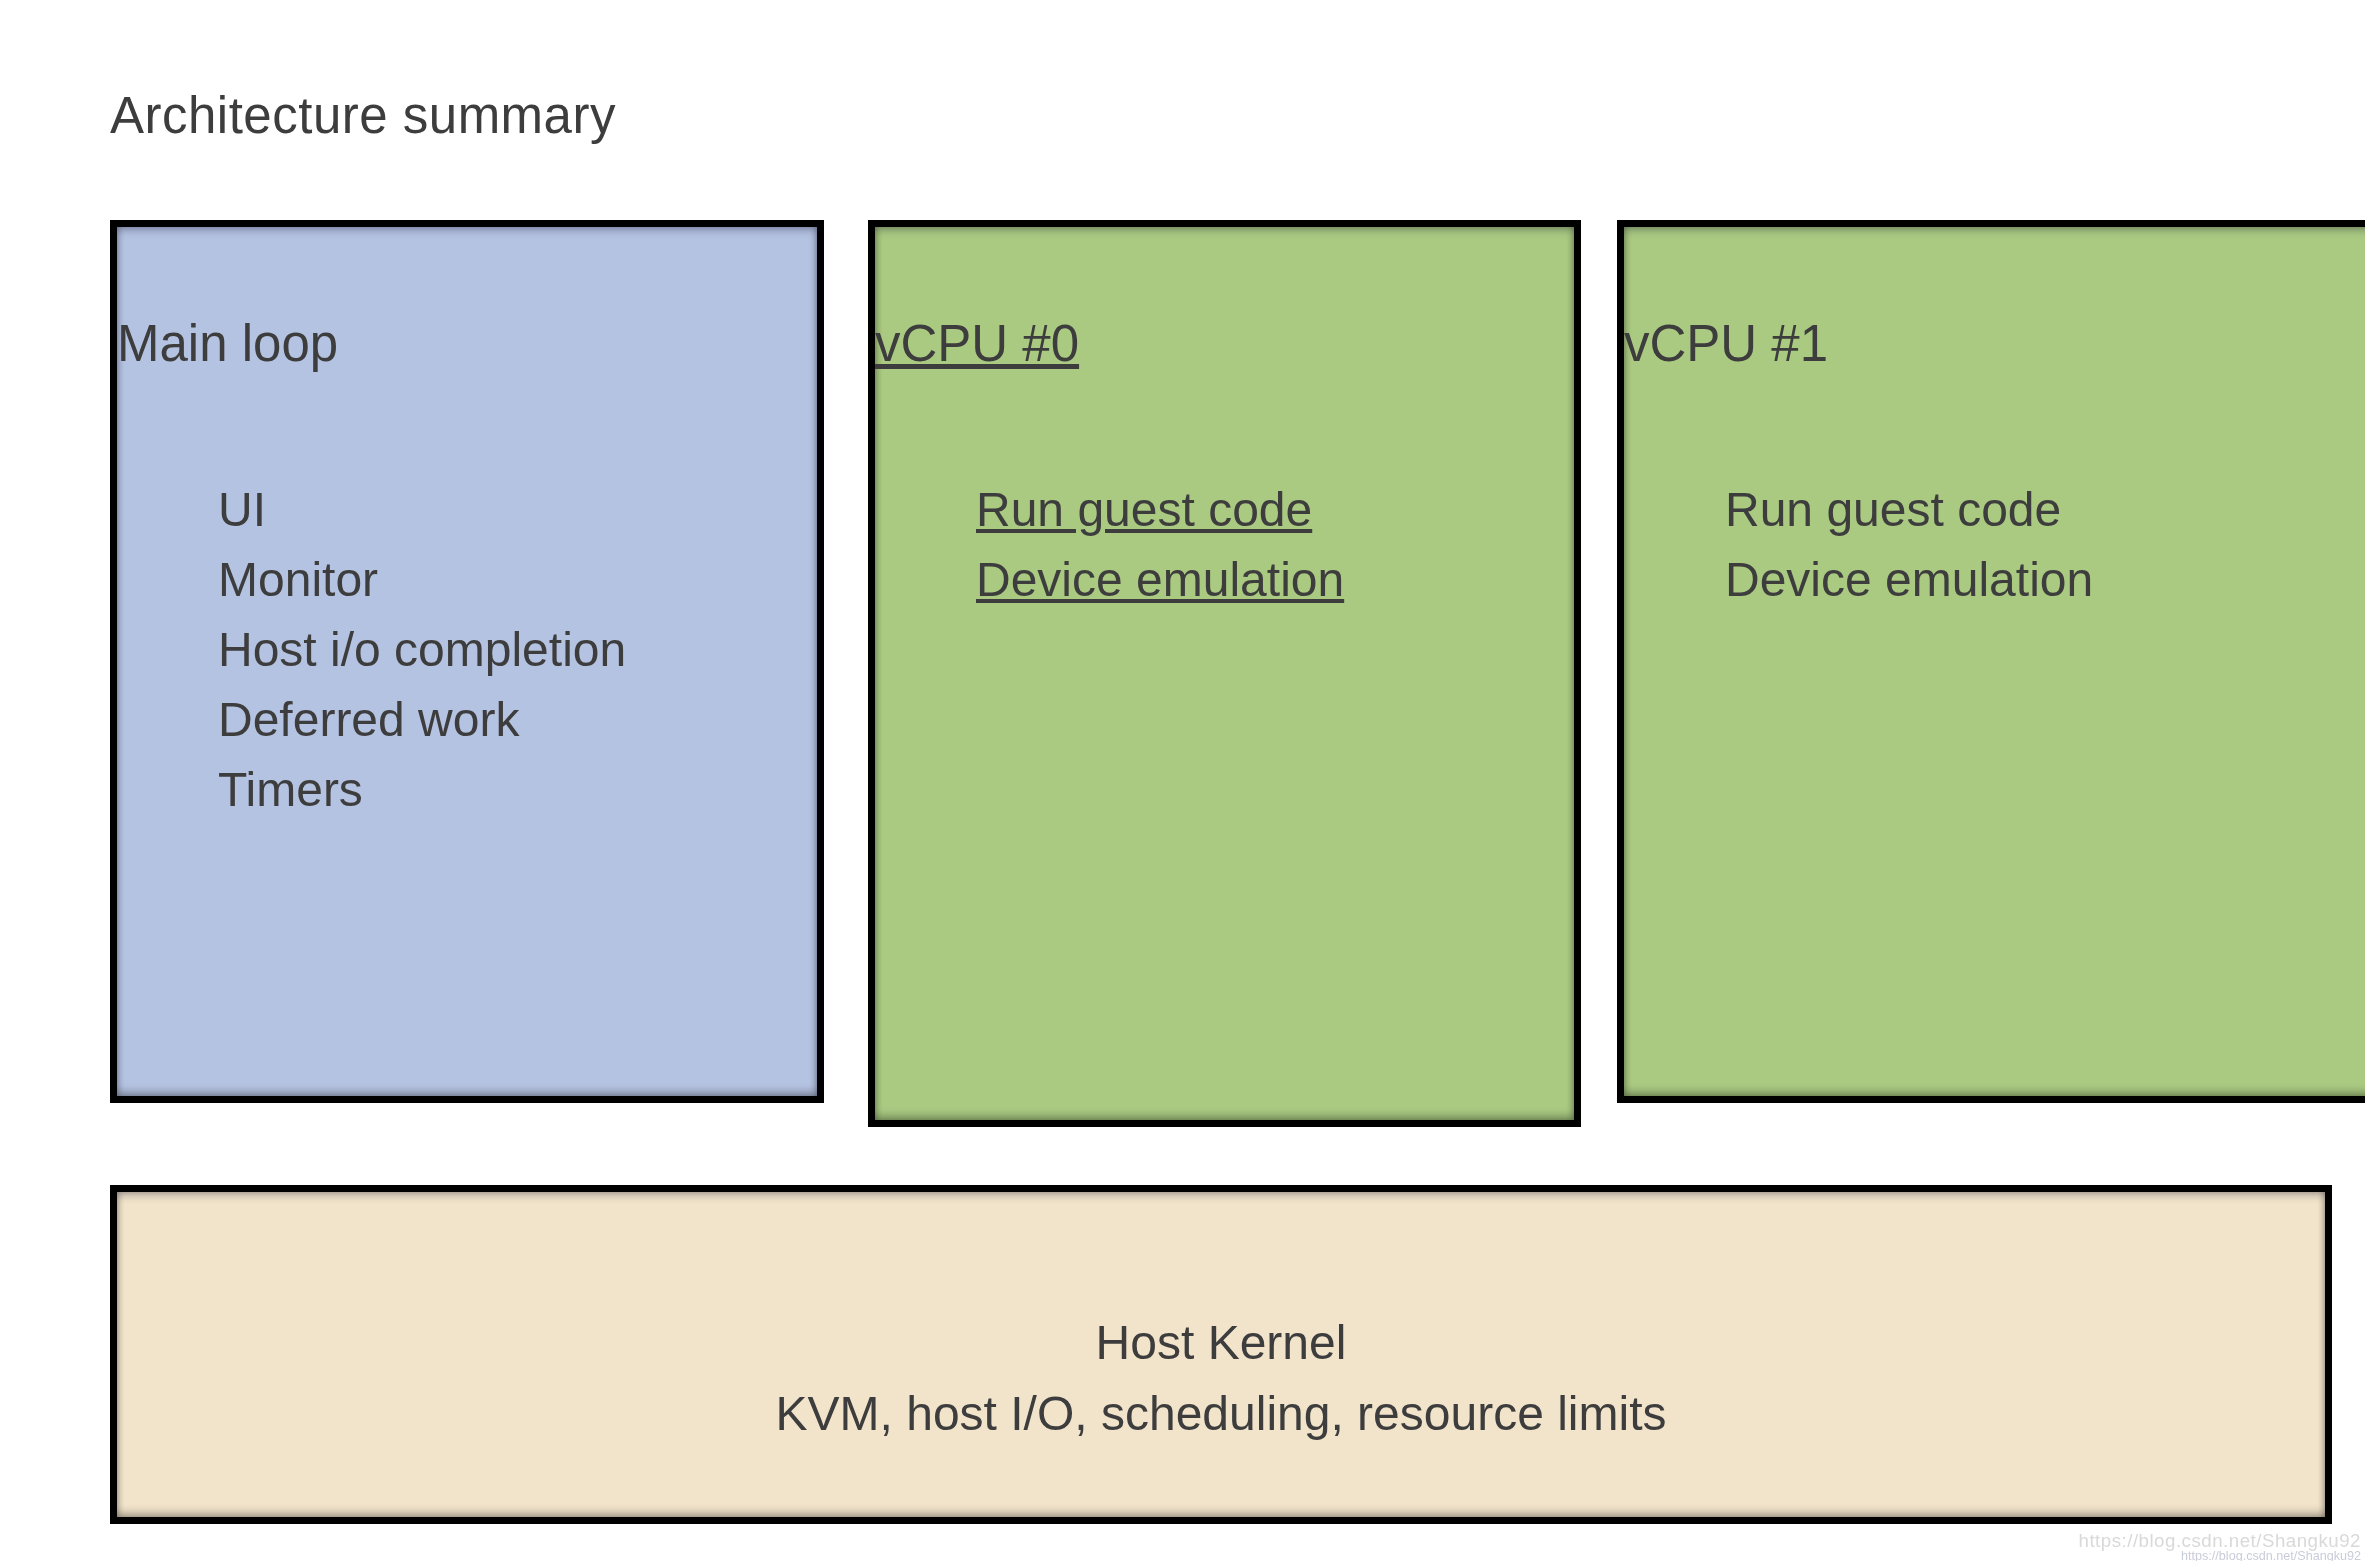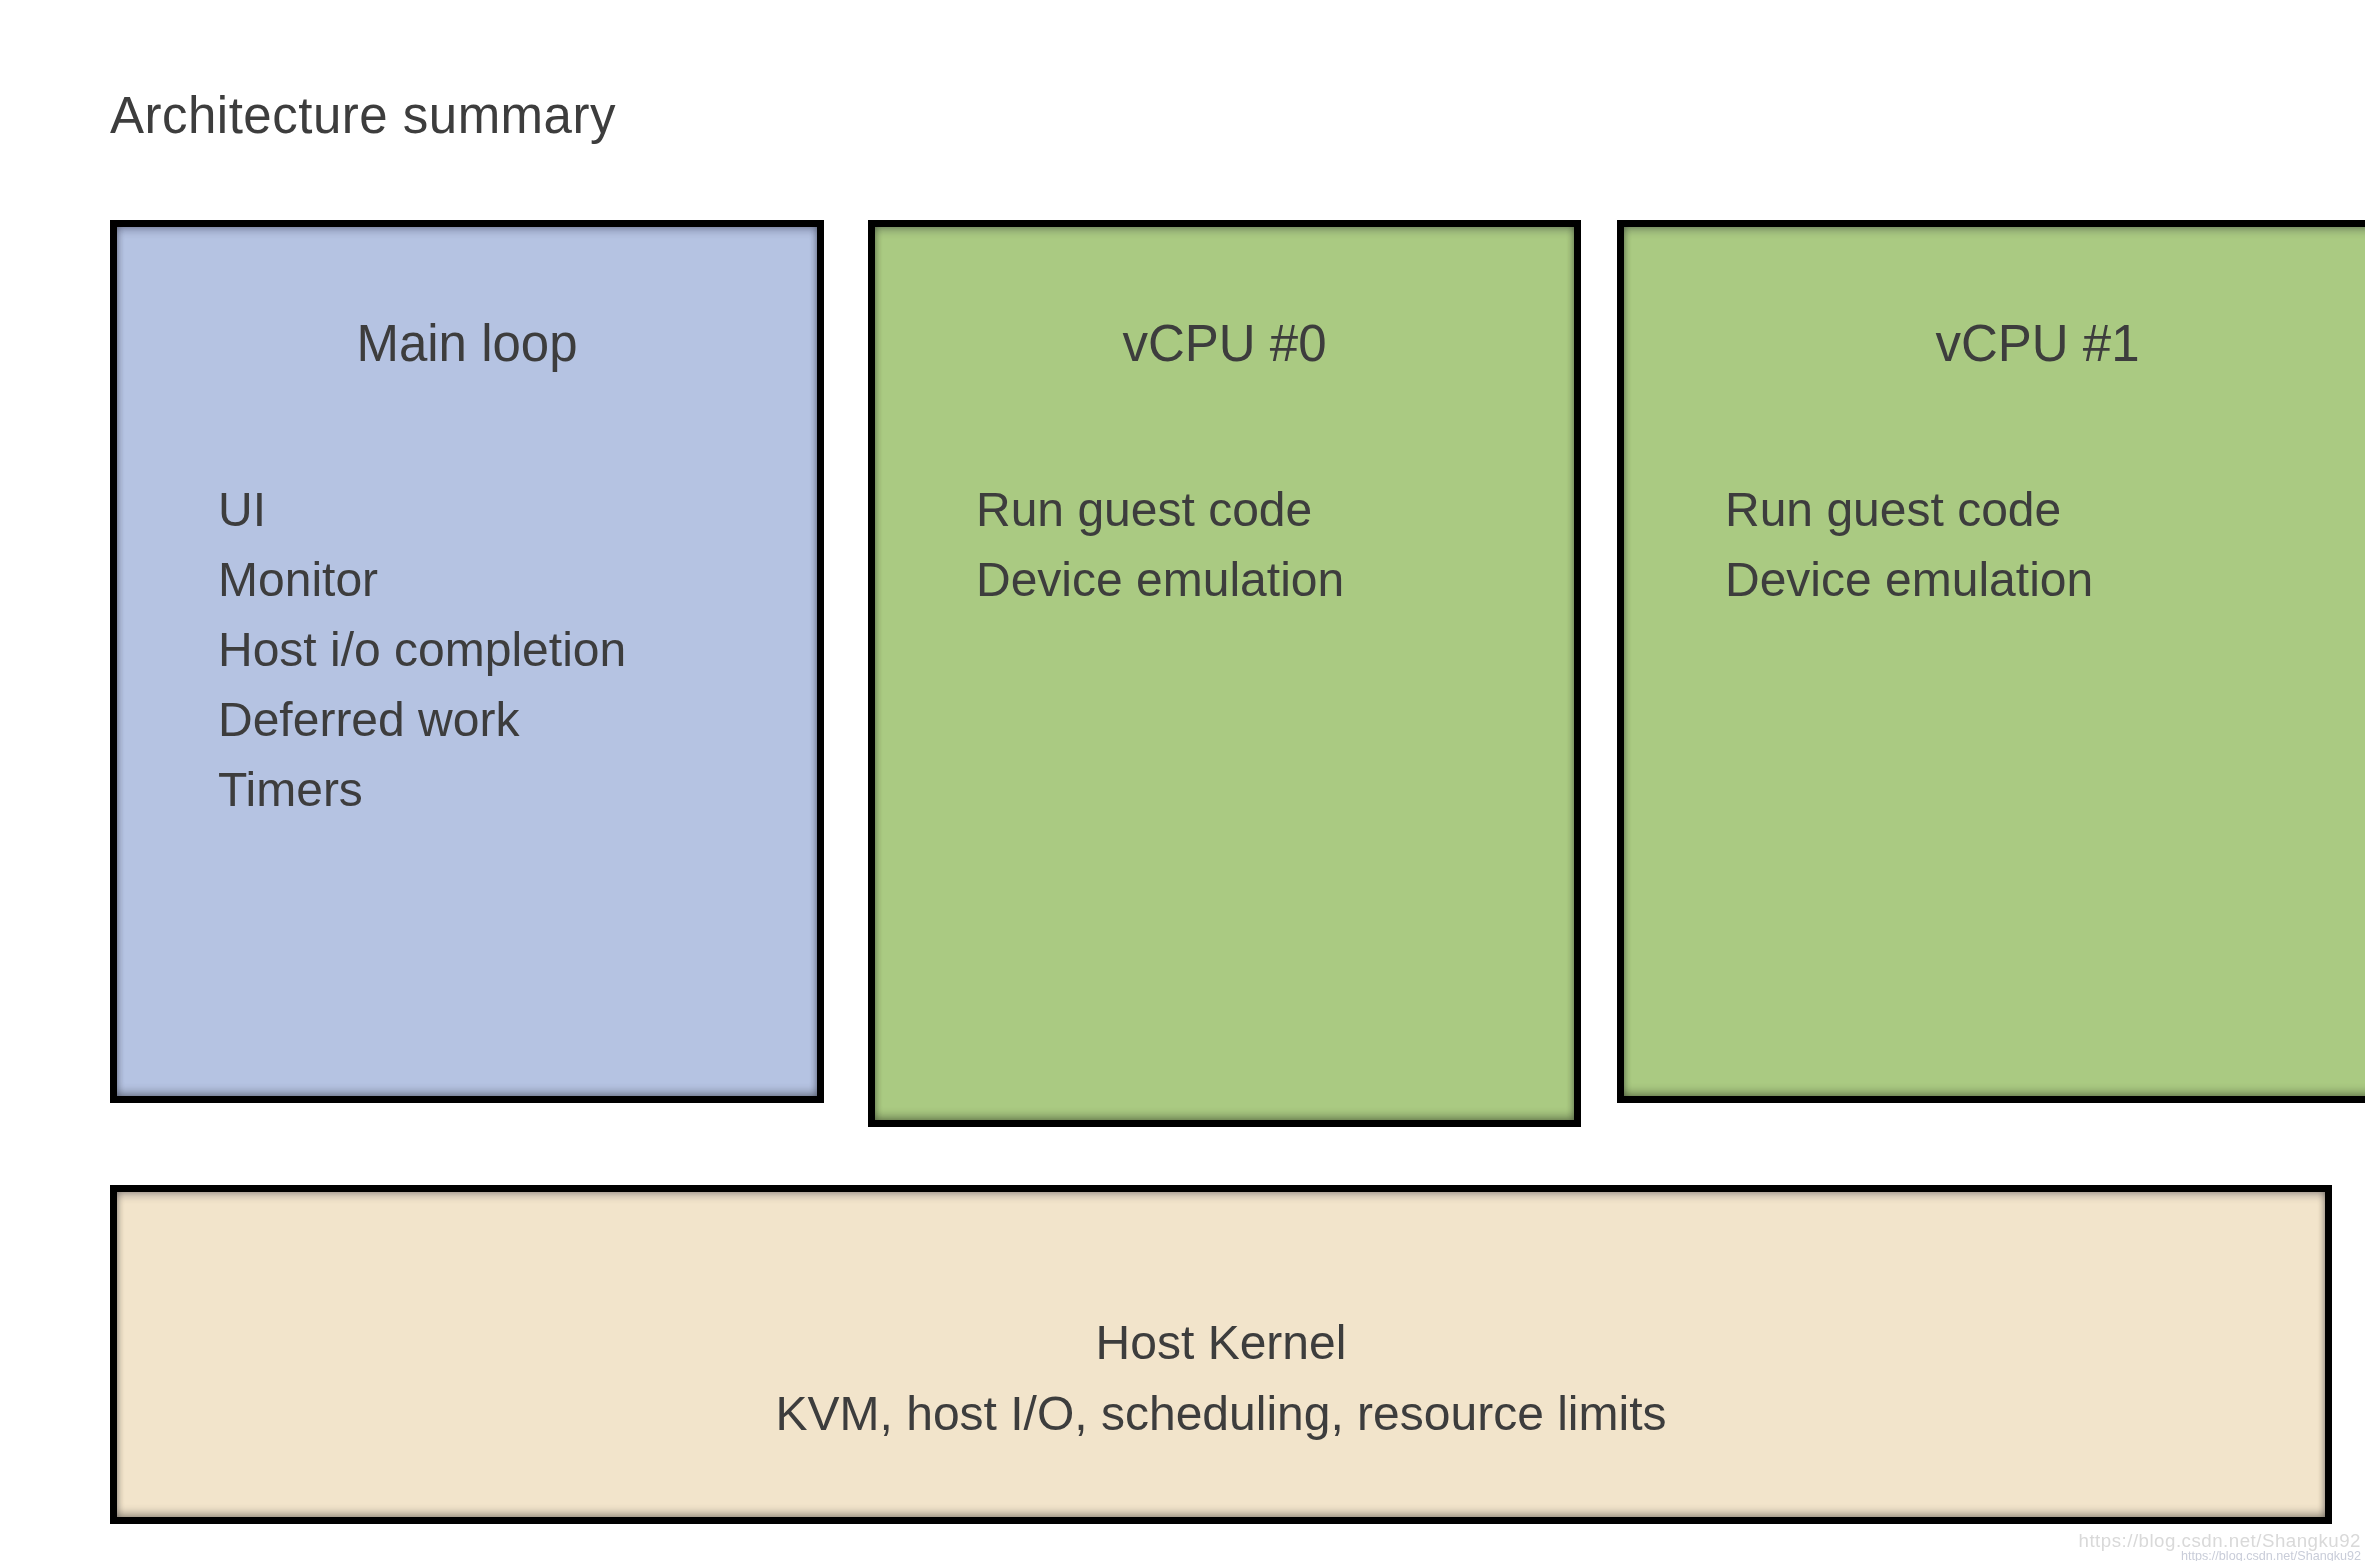--- a/index.html
+++ b/index.html
@@ -37,7 +37,7 @@
   #host-kernel{ left: 110px;  top: 1185px; width: 2222px; height: 339px;  }
   .box-title {
     margin-top: 86px;
-    text-align: center;
+    text-align: left;
     font-size: 51px;
     line-height: 61px;
   }

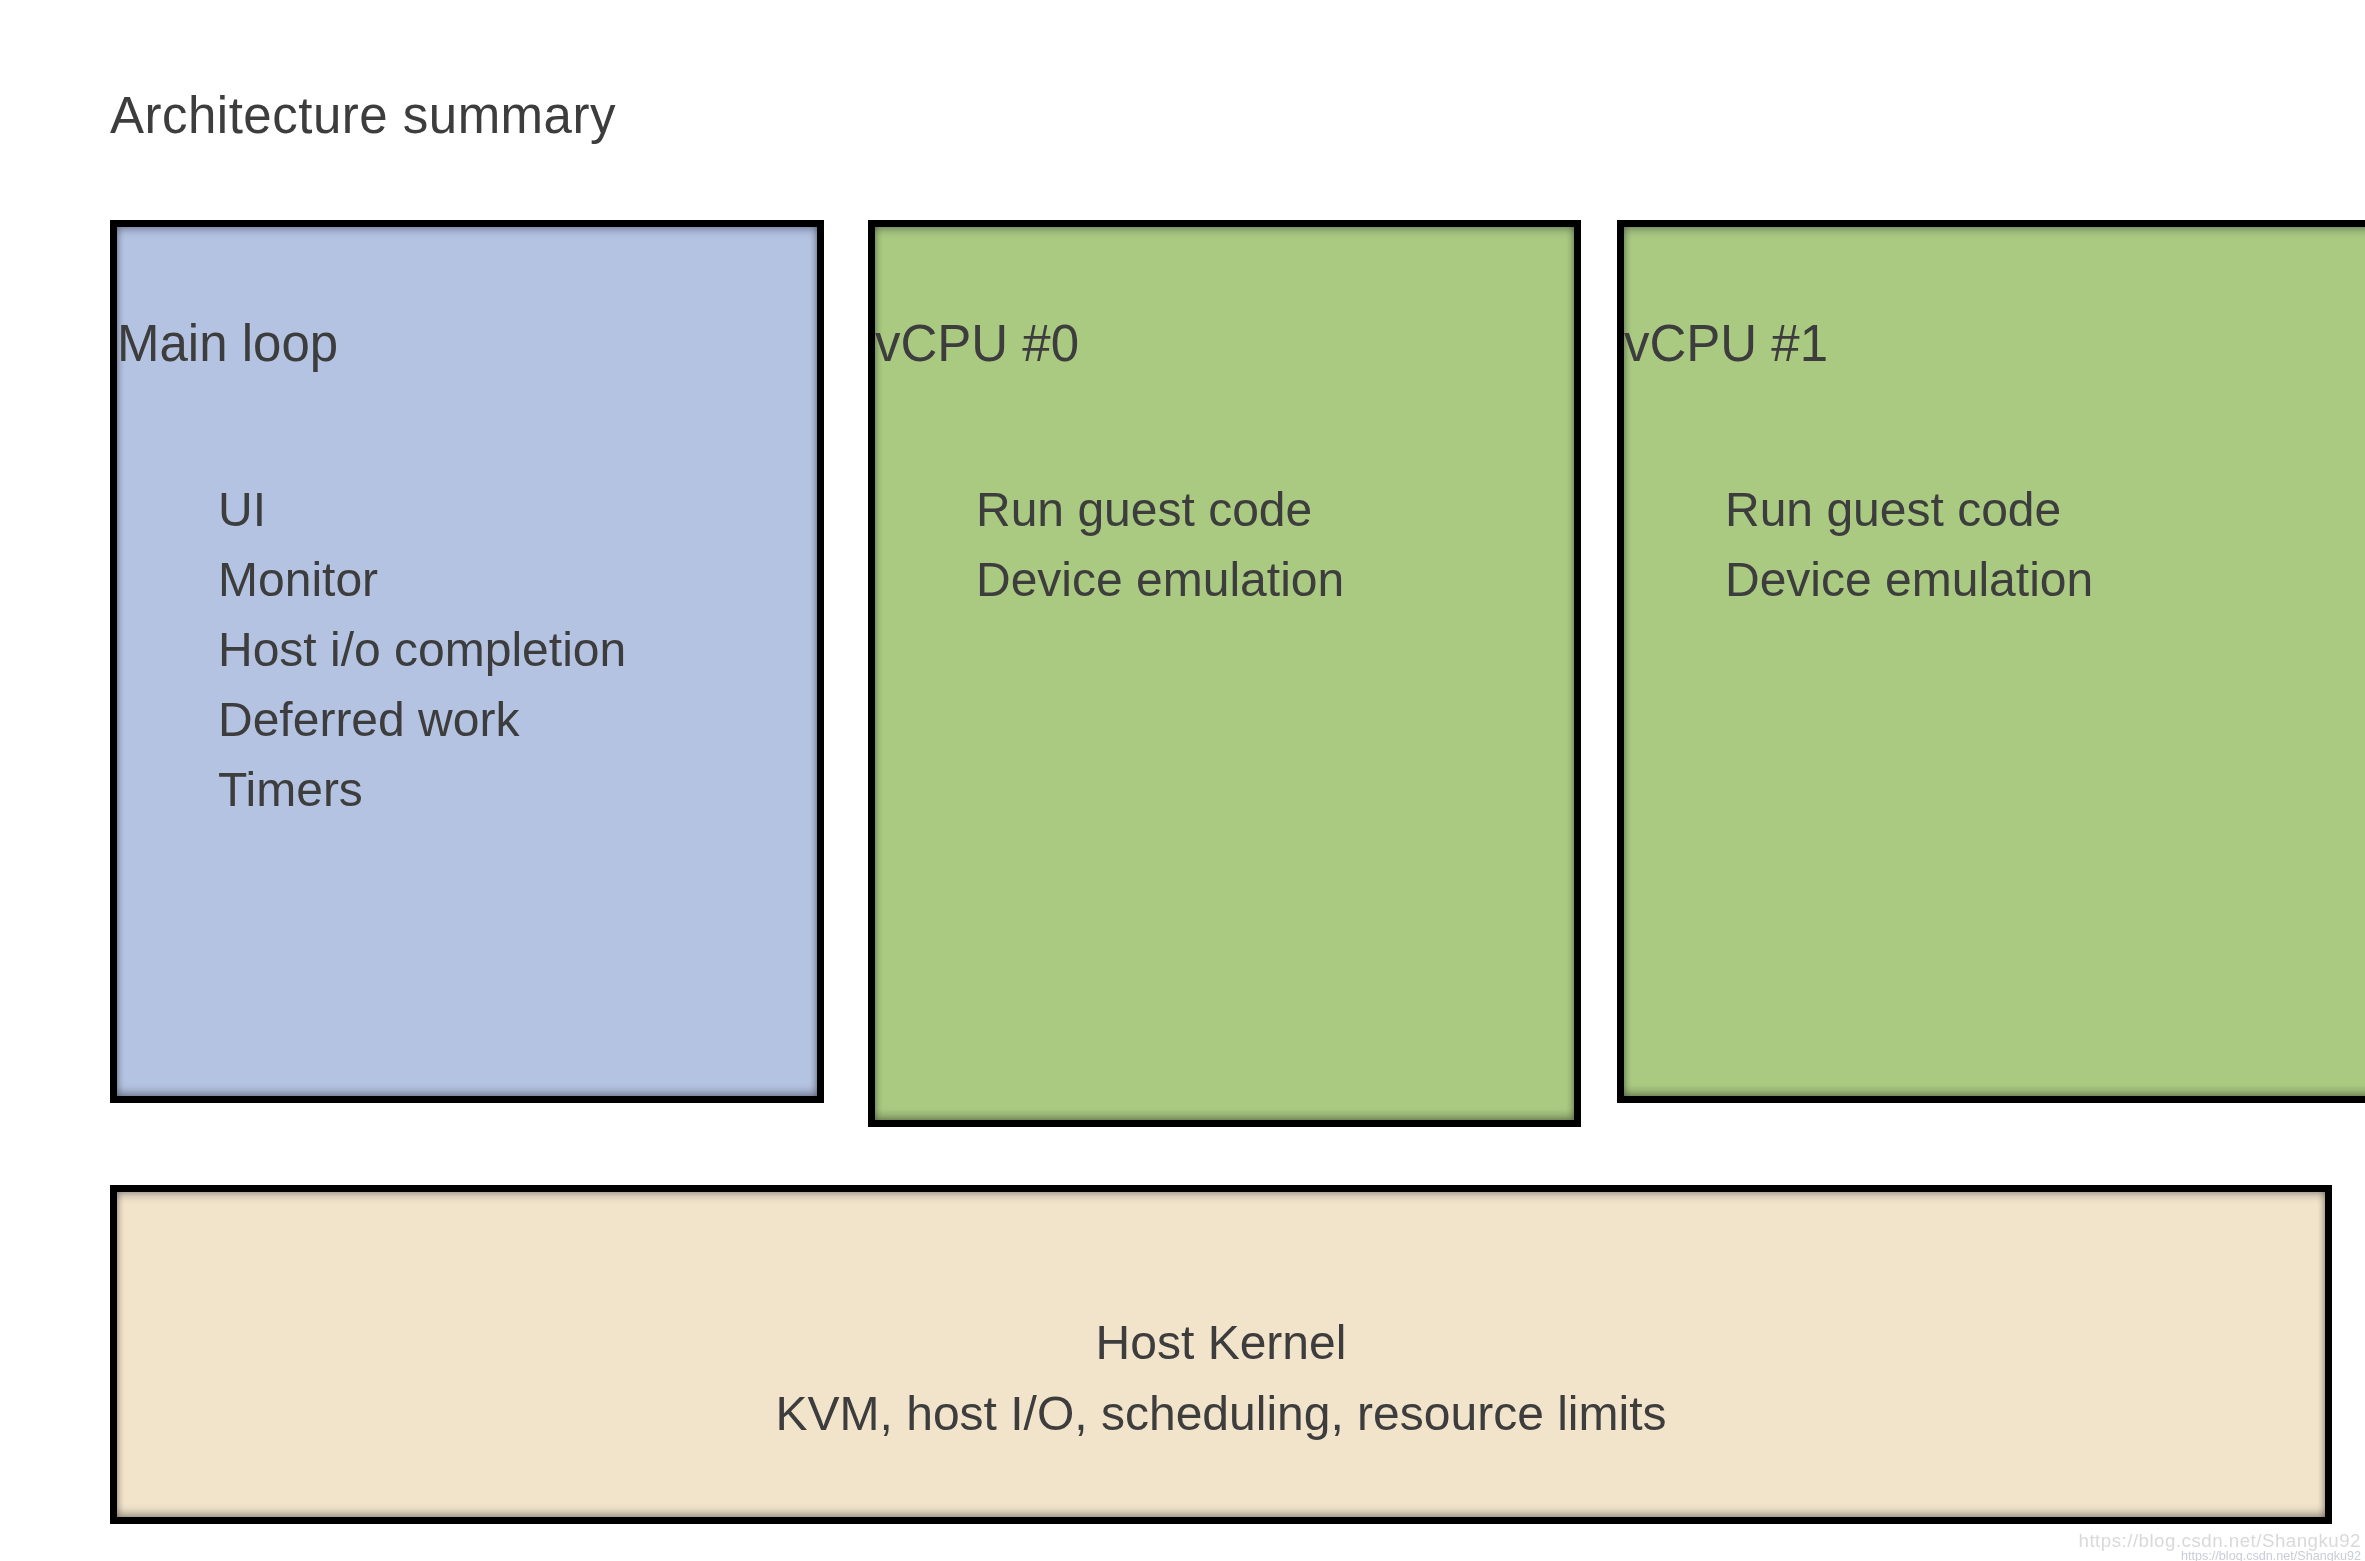--- a/index.html
+++ b/index.html
@@ -32,7 +32,7 @@
                 inset -4px 0 7px -3px rgba(0,0,0,0.18);
   }
   #main-loop  { left: 110px;  top: 220px;  width: 714px; height: 883px; }
-  #vcpu0      { left: 868px; top: 220px;  width: 713px; height: 907px; }
+  #vcpu0      { left: 868px; top: 220px;  width: 713px; height: 907px; text-decoration: underline; }
   #vcpu1      { left: 1617px; top: 220px;  width: 841px; height: 883px; }
   #host-kernel{ left: 110px;  top: 1185px; width: 2222px; height: 339px;  }
   .box-title {

